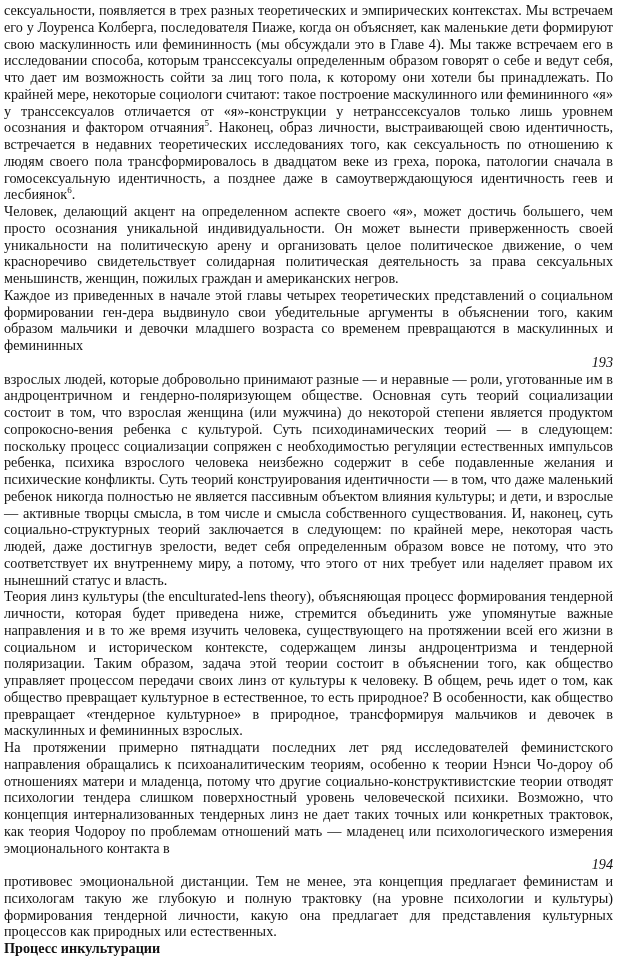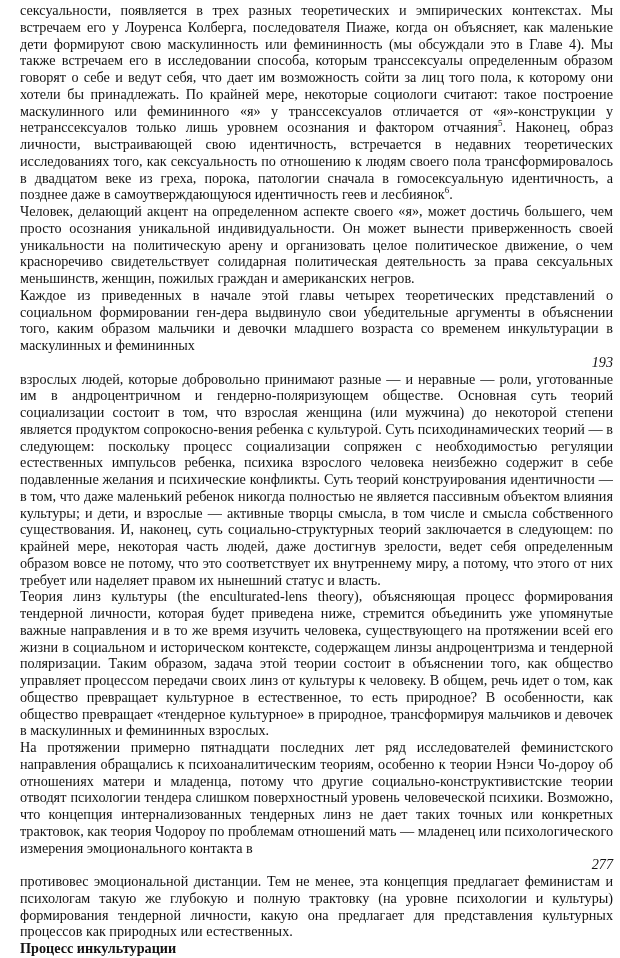--- a/index.html
+++ b/index.html
@@ -16,7 +16,7 @@
     box-sizing: border-box;
     width: 620px;
     height: 958px;
-    padding: 2px 7px 0 20px;
+    padding: 2px 7px 0 4px;
     font-family: "Liberation Serif", "DejaVu Serif", serif;
     font-size: 14.2px;
     line-height: 16.75px;

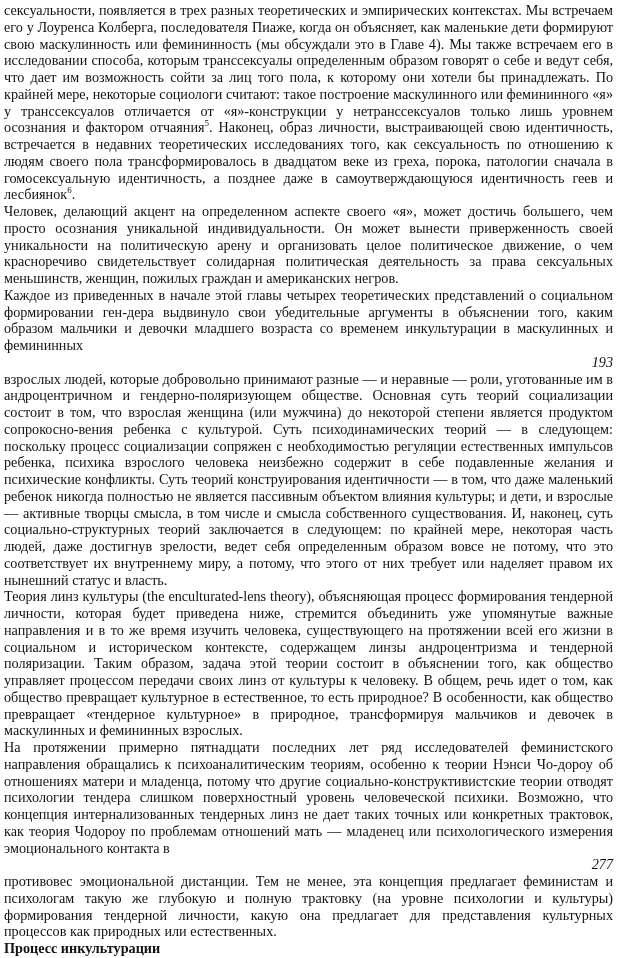--- a/index.html
+++ b/index.html
@@ -53,7 +53,7 @@
 
   <p class="para">Человек, делающий акцент на определенном аспекте своего «я», может достичь большего, чем просто осознания уникальной индивидуальности. Он может вынести приверженность своей уникальности на политическую арену и организовать целое политическое движение, о чем красноречиво свидетельствует солидарная политическая деятельность за права сексуальных меньшинств, женщин, пожилых граждан и американских негров.</p>
 
-  <p class="para">Каждое из приведенных в начале этой главы четырех теоретических представлений о социальном формировании ген-дера выдвинуло свои убедительные аргументы в объяснении того, каким образом мальчики и девочки младшего возраста со временем инкультурации в маскулинных и фемининных</p>
+  <p class="para">Каждое из приведенных в начале этой главы четырех теоретических представлений о социальном формировании ген-дера выдвинуло свои убедительные аргументы в объяснении того, каким образом мальчики и девочки младшего возраста со временем превращаются в маскулинных и фемининных</p>
 
   <p class="page-number">193</p>
 

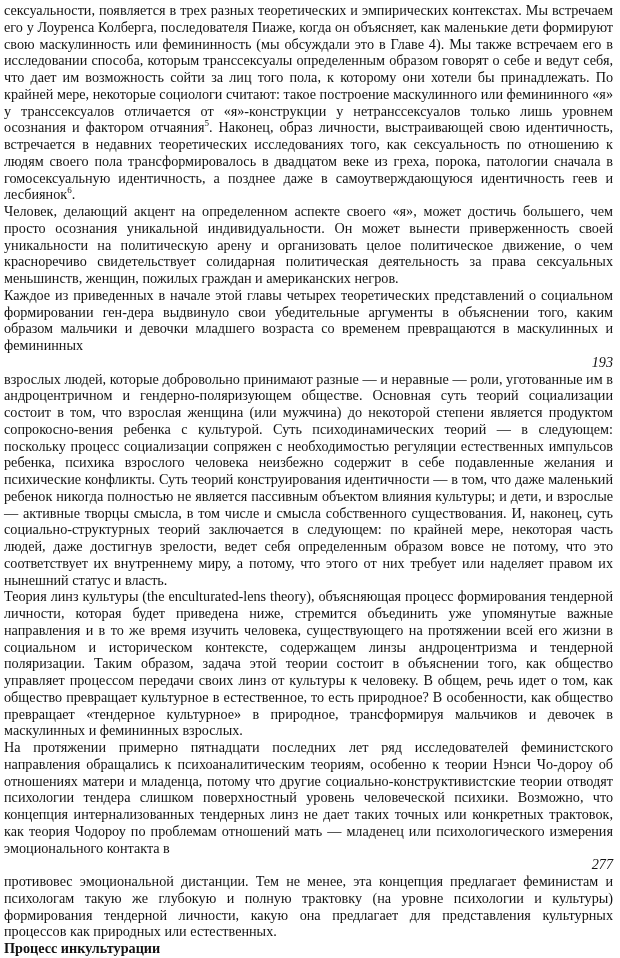--- a/index.html
+++ b/index.html
@@ -63,7 +63,7 @@
 
   <p class="para">На протяжении примерно пятнадцати последних лет ряд исследователей феминистского направления обращались к психоаналитическим теориям, особенно к теории Нэнси Чо-дороу об отношениях матери и младенца, потому что другие социально-конструктивистские теории отводят психологии тендера слишком поверхностный уровень человеческой психики. Возможно, что концепция интернализованных тендерных линз не дает таких точных или конкретных трактовок, как теория Чодороу по проблемам отношений мать — младенец или психологического измерения эмоционального контакта в</p>
 
-  <p class="page-number">277</p>
+  <p class="page-number">194</p>
 
   <p class="para">противовес эмоциональной дистанции. Тем не менее, эта концепция предлагает феминистам и психологам такую же глубокую и полную трактовку (на уровне психологии и культуры) формирования тендерной личности, какую она предлагает для представления культурных процессов как природных или естественных.</p>
 

